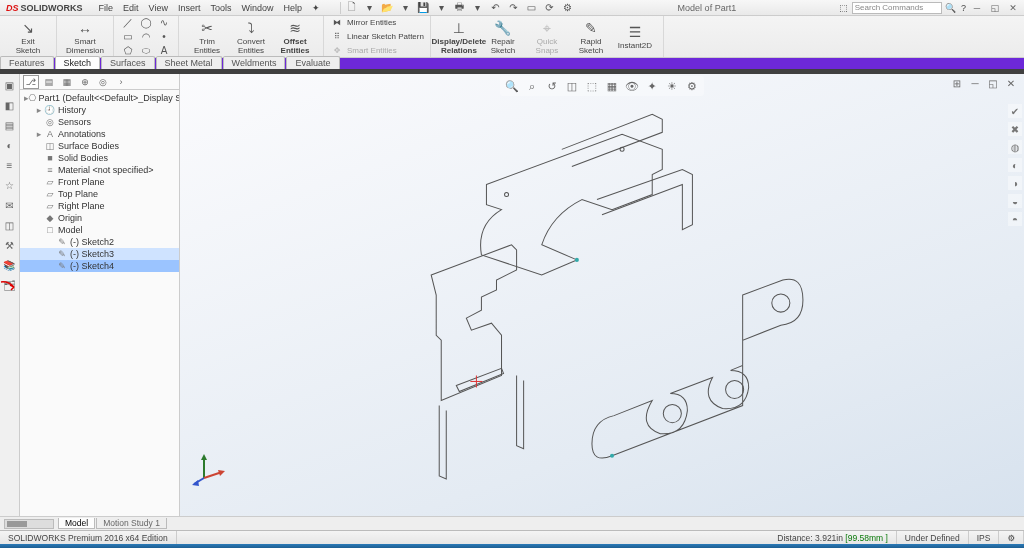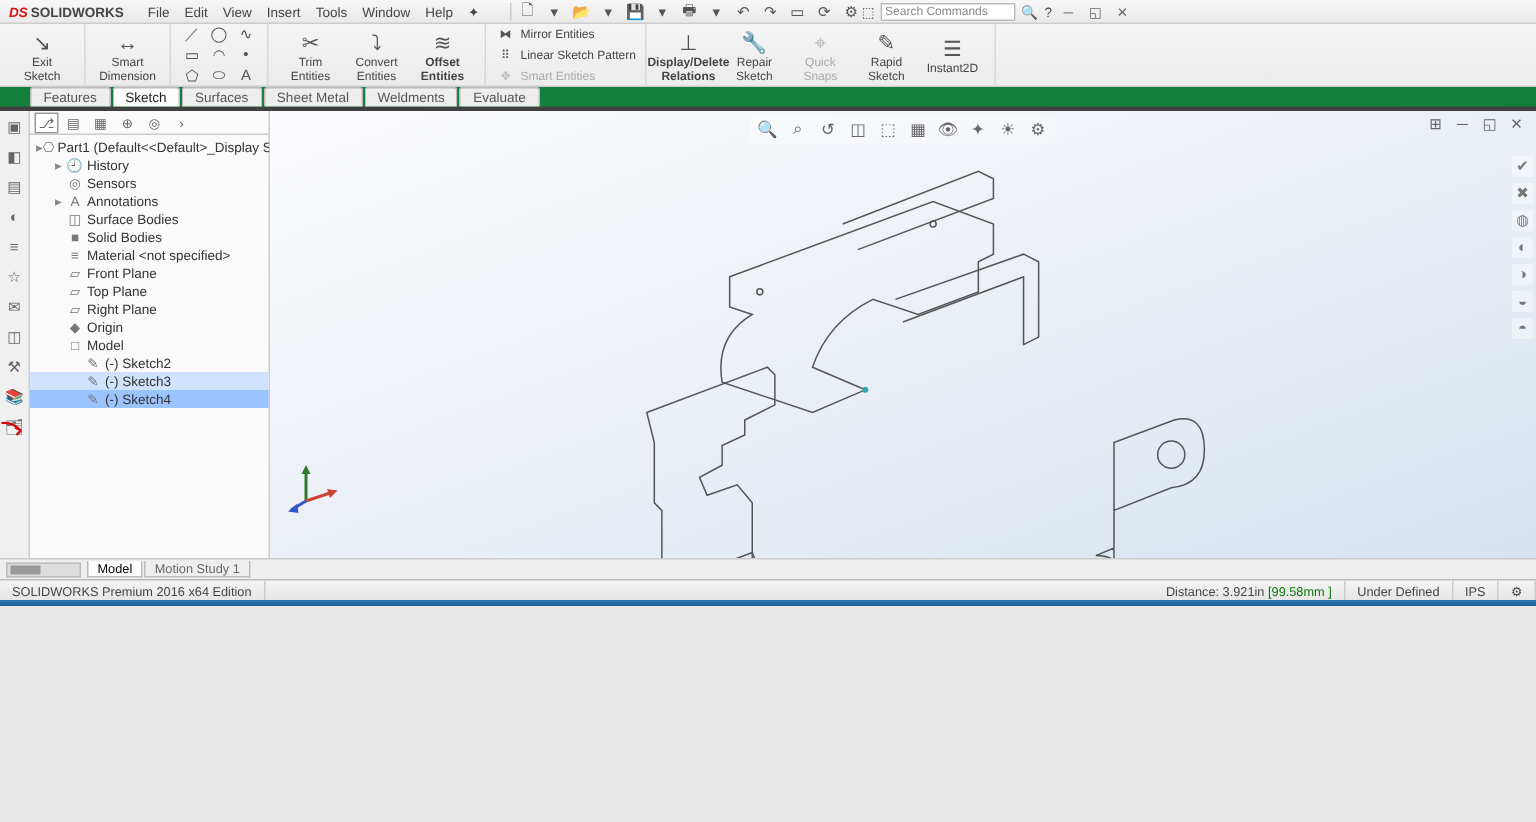--- a/index.html
+++ b/index.html
@@ -4,7 +4,7 @@
 <style>
   * { box-sizing: border-box; margin: 0; padding: 0; font-family: "Segoe UI", Tahoma, sans-serif; }
   html, body { width: 1024px; height: 548px; overflow: hidden; background: #e8e8e8; }
-  .app { width: 1024px; height: 404px; display: flex; flex-direction: column; background: #f0f0f0; }
+  .app { width: 1024px; height: 548px; display: flex; flex-direction: column; background: #f0f0f0; }
 
   
   .titlebar { height: 16px; background: linear-gradient(#f7f7f7,#e9e9e9); display: flex; align-items: center; font-size: 9px; color: #444; border-bottom: 1px solid #ccc; }

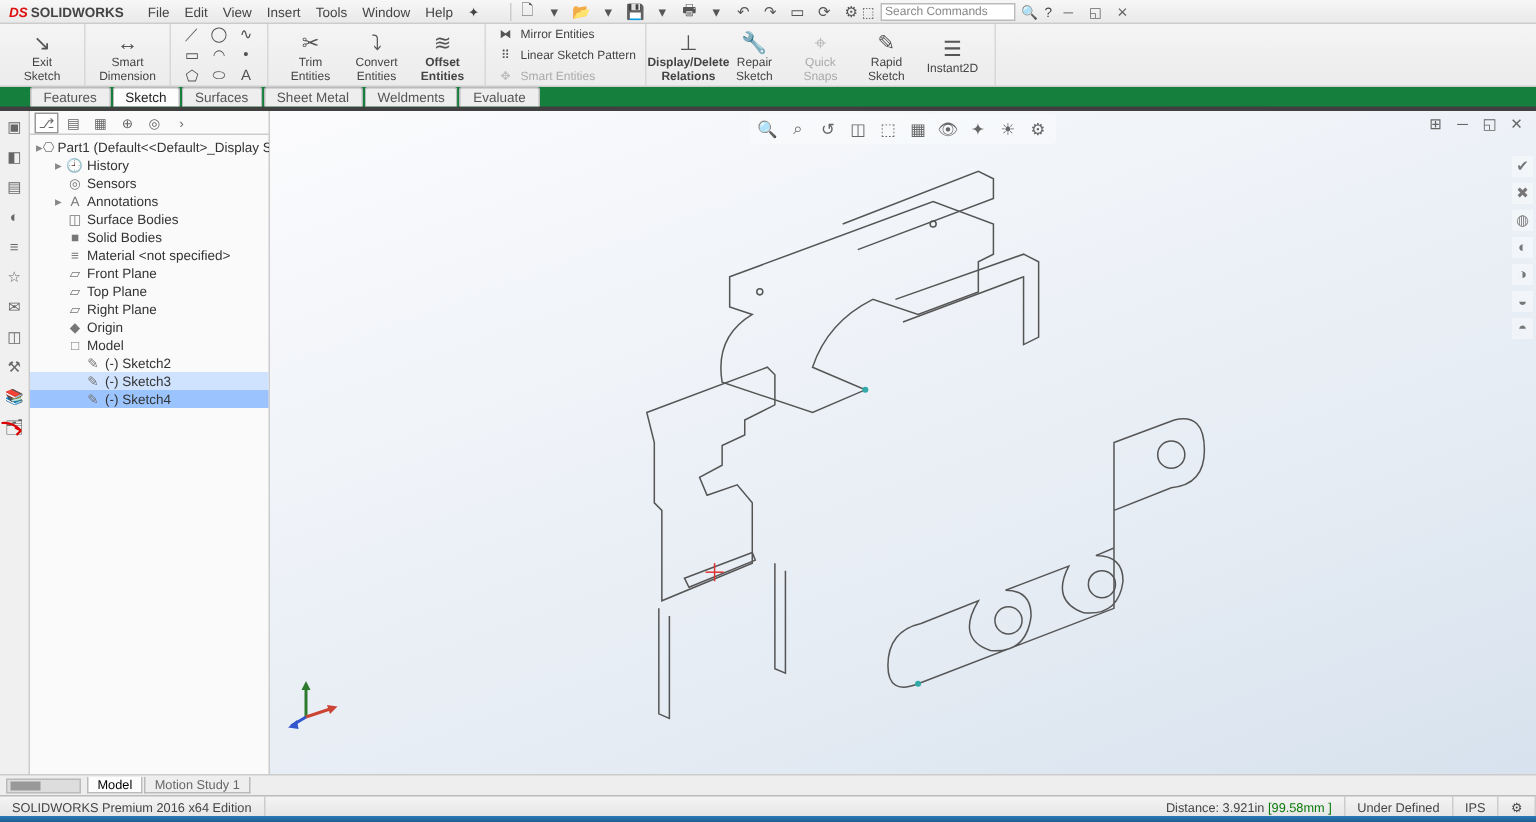--- a/index.html
+++ b/index.html
@@ -128,6 +128,7 @@
       <span class="ico">⟳</span>
       <span class="ico">⚙</span>
     </div>
+    <div class="doc-title">Model of Part1</div>
     <div class="right">
       <span class="ico">⬚</span>
       <div class="search-box">

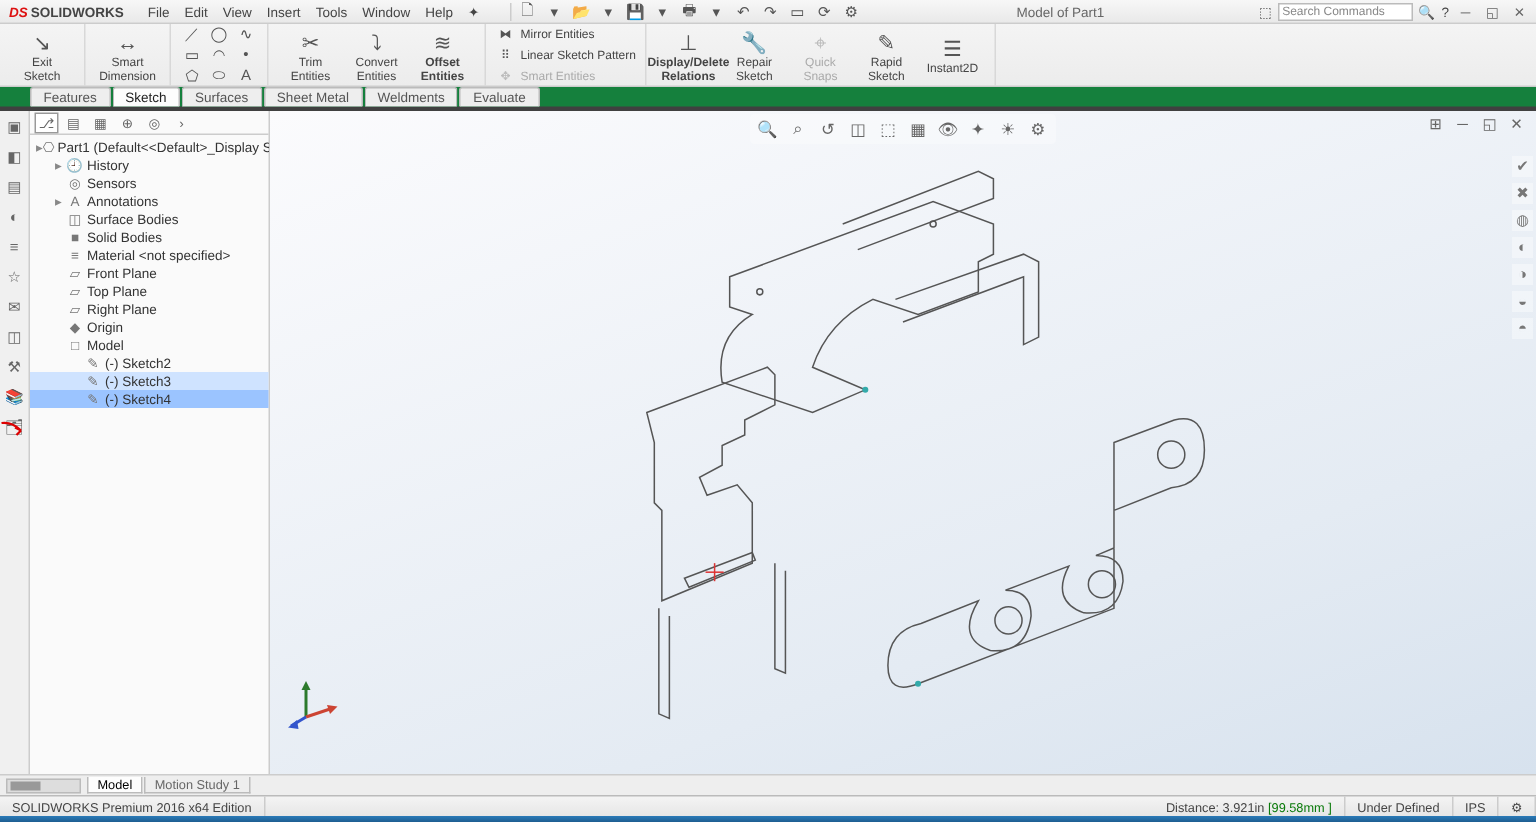--- a/index.html
+++ b/index.html
@@ -36,7 +36,7 @@
   .stackbtns .row.disabled .ico { color:#bbb; }
 
   
-  .tabs { height: 16px; background:#15803d; border-bottom:3px solid #404040; display:flex; align-items:flex-end; font-size:9px;padding-left:20px; }
+  .tabs { height: 16px; background:#6d28d9; border-bottom:5px solid #404040; display:flex; align-items:flex-end; font-size:9px; }
   .tabs .tab { padding:1px 8px; border:1px solid #bbb; border-bottom:none; background:#eee; color:#555; margin-right:1px; border-radius:2px 2px 0 0; }
   .tabs .tab.active { background:#fdfdfd; color:#222; }
 

